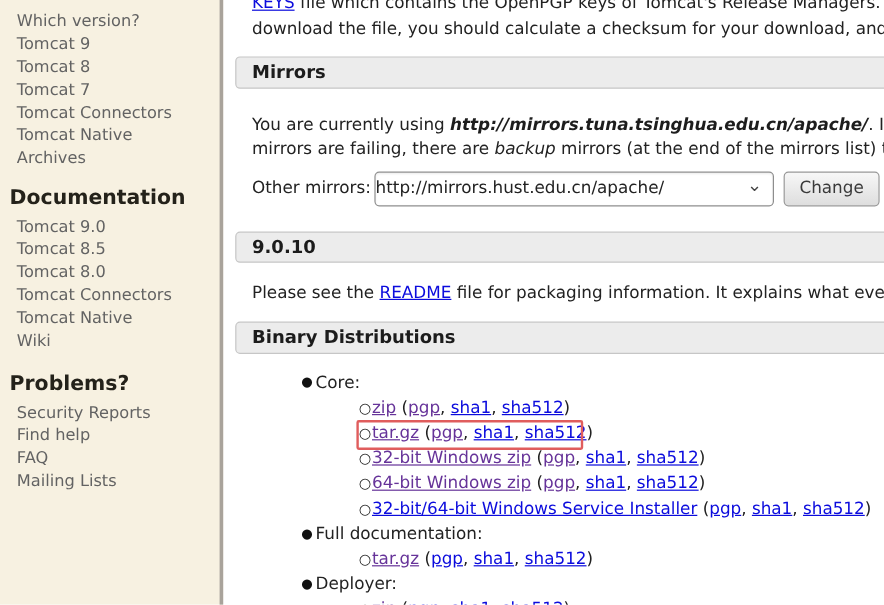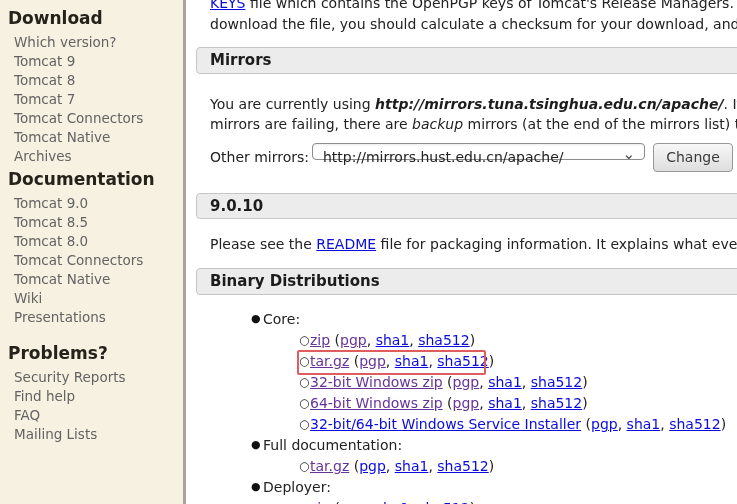--- a/index.html
+++ b/index.html
@@ -75,7 +75,6 @@
 
 <div class="sidebar">
   <div class="side-section side-sec-0">
-    <h2>Download</h2>
     <div class="side-items">
         <div class="side-link">Which version?</div>
         <div class="side-link">Tomcat 9</div>

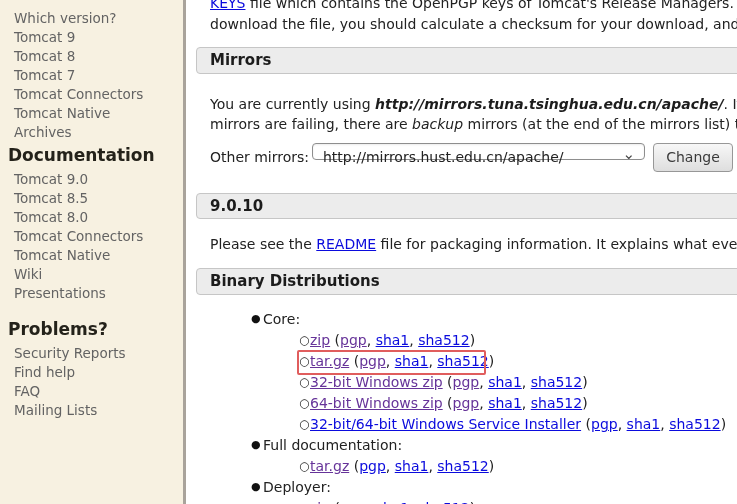--- a/index.html
+++ b/index.html
@@ -20,7 +20,7 @@
     padding-left:8px; line-height:24px;
   }
   .side-sec-0 h2 { margin-top:0; }
-  .side-sec-1 h2 { margin-top:1px; }
+  .side-sec-1 h2 { margin-top:11px; }
   .side-sec-2 h2 { margin-top:14px; }
   .side-items { margin-top:3px; }
   .side-link {

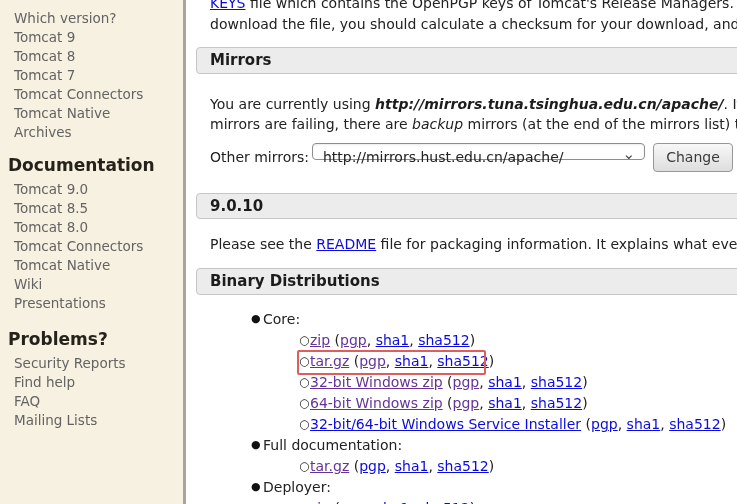--- a/index.html
+++ b/index.html
@@ -44,9 +44,9 @@
   
   .om-label { position:absolute; left:21px; top:149px; }
   .mirror-select {
-    position:absolute; left:123px; top:143px; width:333px; height:17px;
+    position:absolute; left:123px; top:143px; width:333px; height:29px;
     background:#ffffff; border:1px solid #8e8e8e; border-radius:4px;
-    line-height:27px; padding-left:10px; cursor:pointer; white-space:nowrap;
+    line-height:27px; cursor:pointer; white-space:nowrap;
     box-shadow:inset 0 1px 2px rgba(0,0,0,0.08);
   }
   .mirror-select .chev {

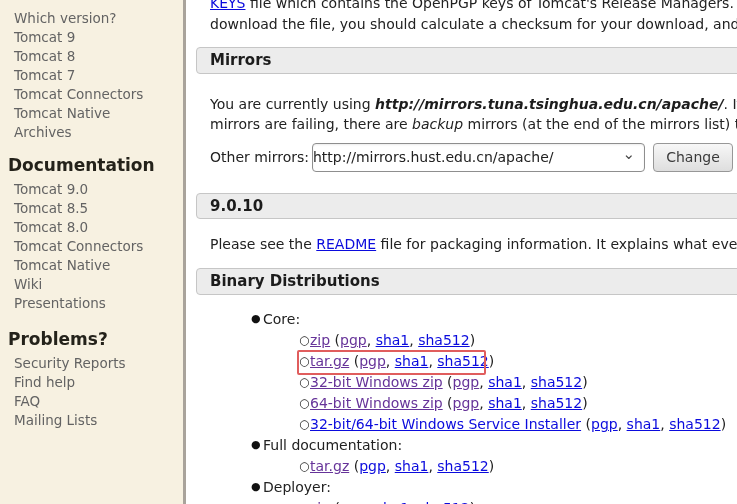--- a/index.html
+++ b/index.html
@@ -94,7 +94,6 @@
         <div class="side-link">Tomcat Connectors</div>
         <div class="side-link">Tomcat Native</div>
         <div class="side-link">Wiki</div>
-        <div class="side-link">Presentations</div>
       </div>
   </div>
   <div class="side-section side-sec-2">

